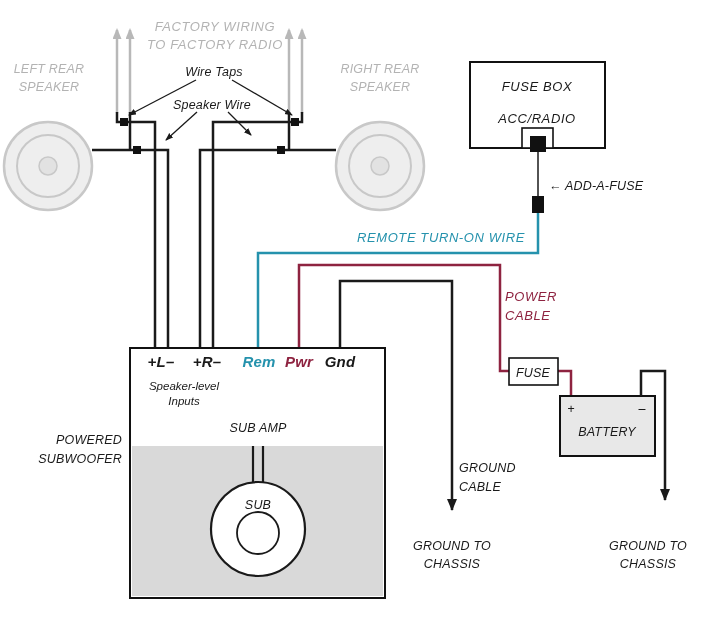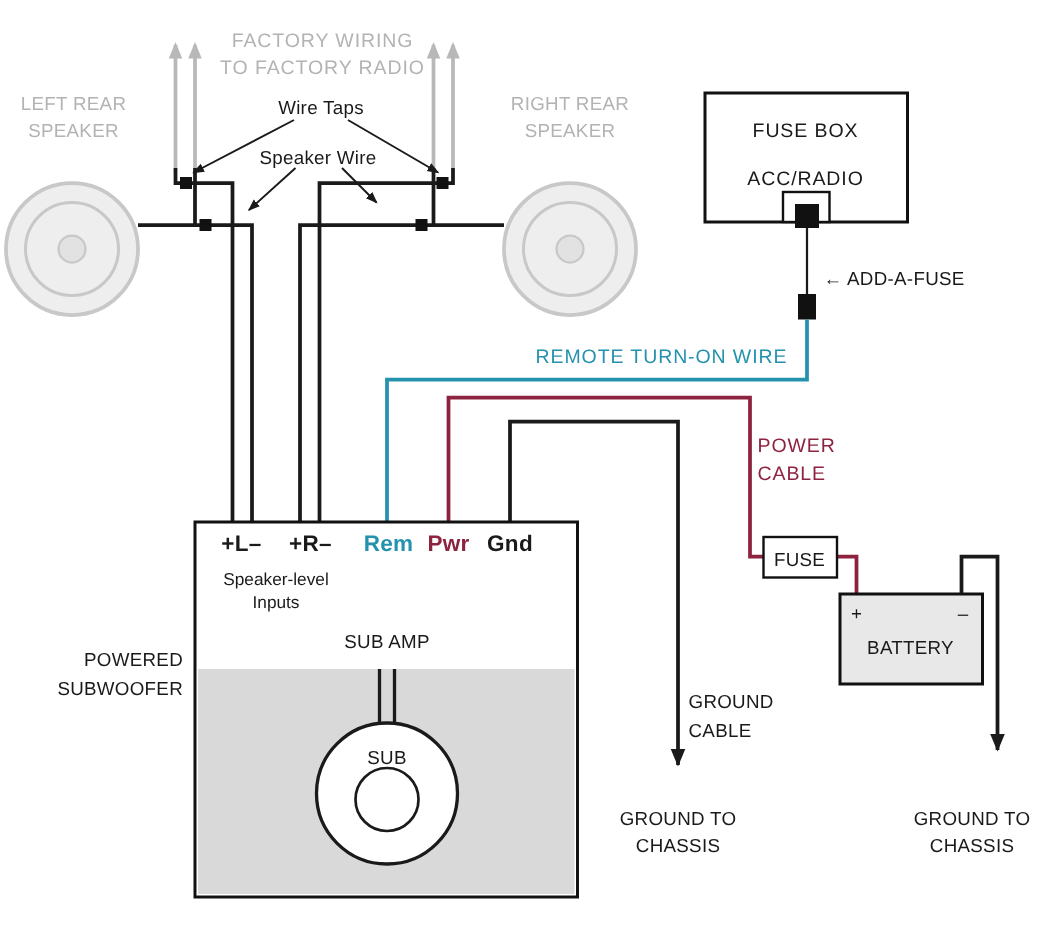--- a/index.html
+++ b/index.html
@@ -3,7 +3,7 @@
 <meta charset="utf-8">
 <style>
   html,body{margin:0;padding:0;background:#ffffff;}
-  .stage{width:704px;height:618px;position:relative;background:#ffffff;overflow:hidden;}
+  .stage{width:704px;height:618px;position:relative;background:#ffffff;overflow:hidden;font-style:italic;}
   svg{font-family:"Liberation Sans",sans-serif;display:block;}
   text{fill:#1a1a1a;}
   .mid{text-anchor:middle;}

